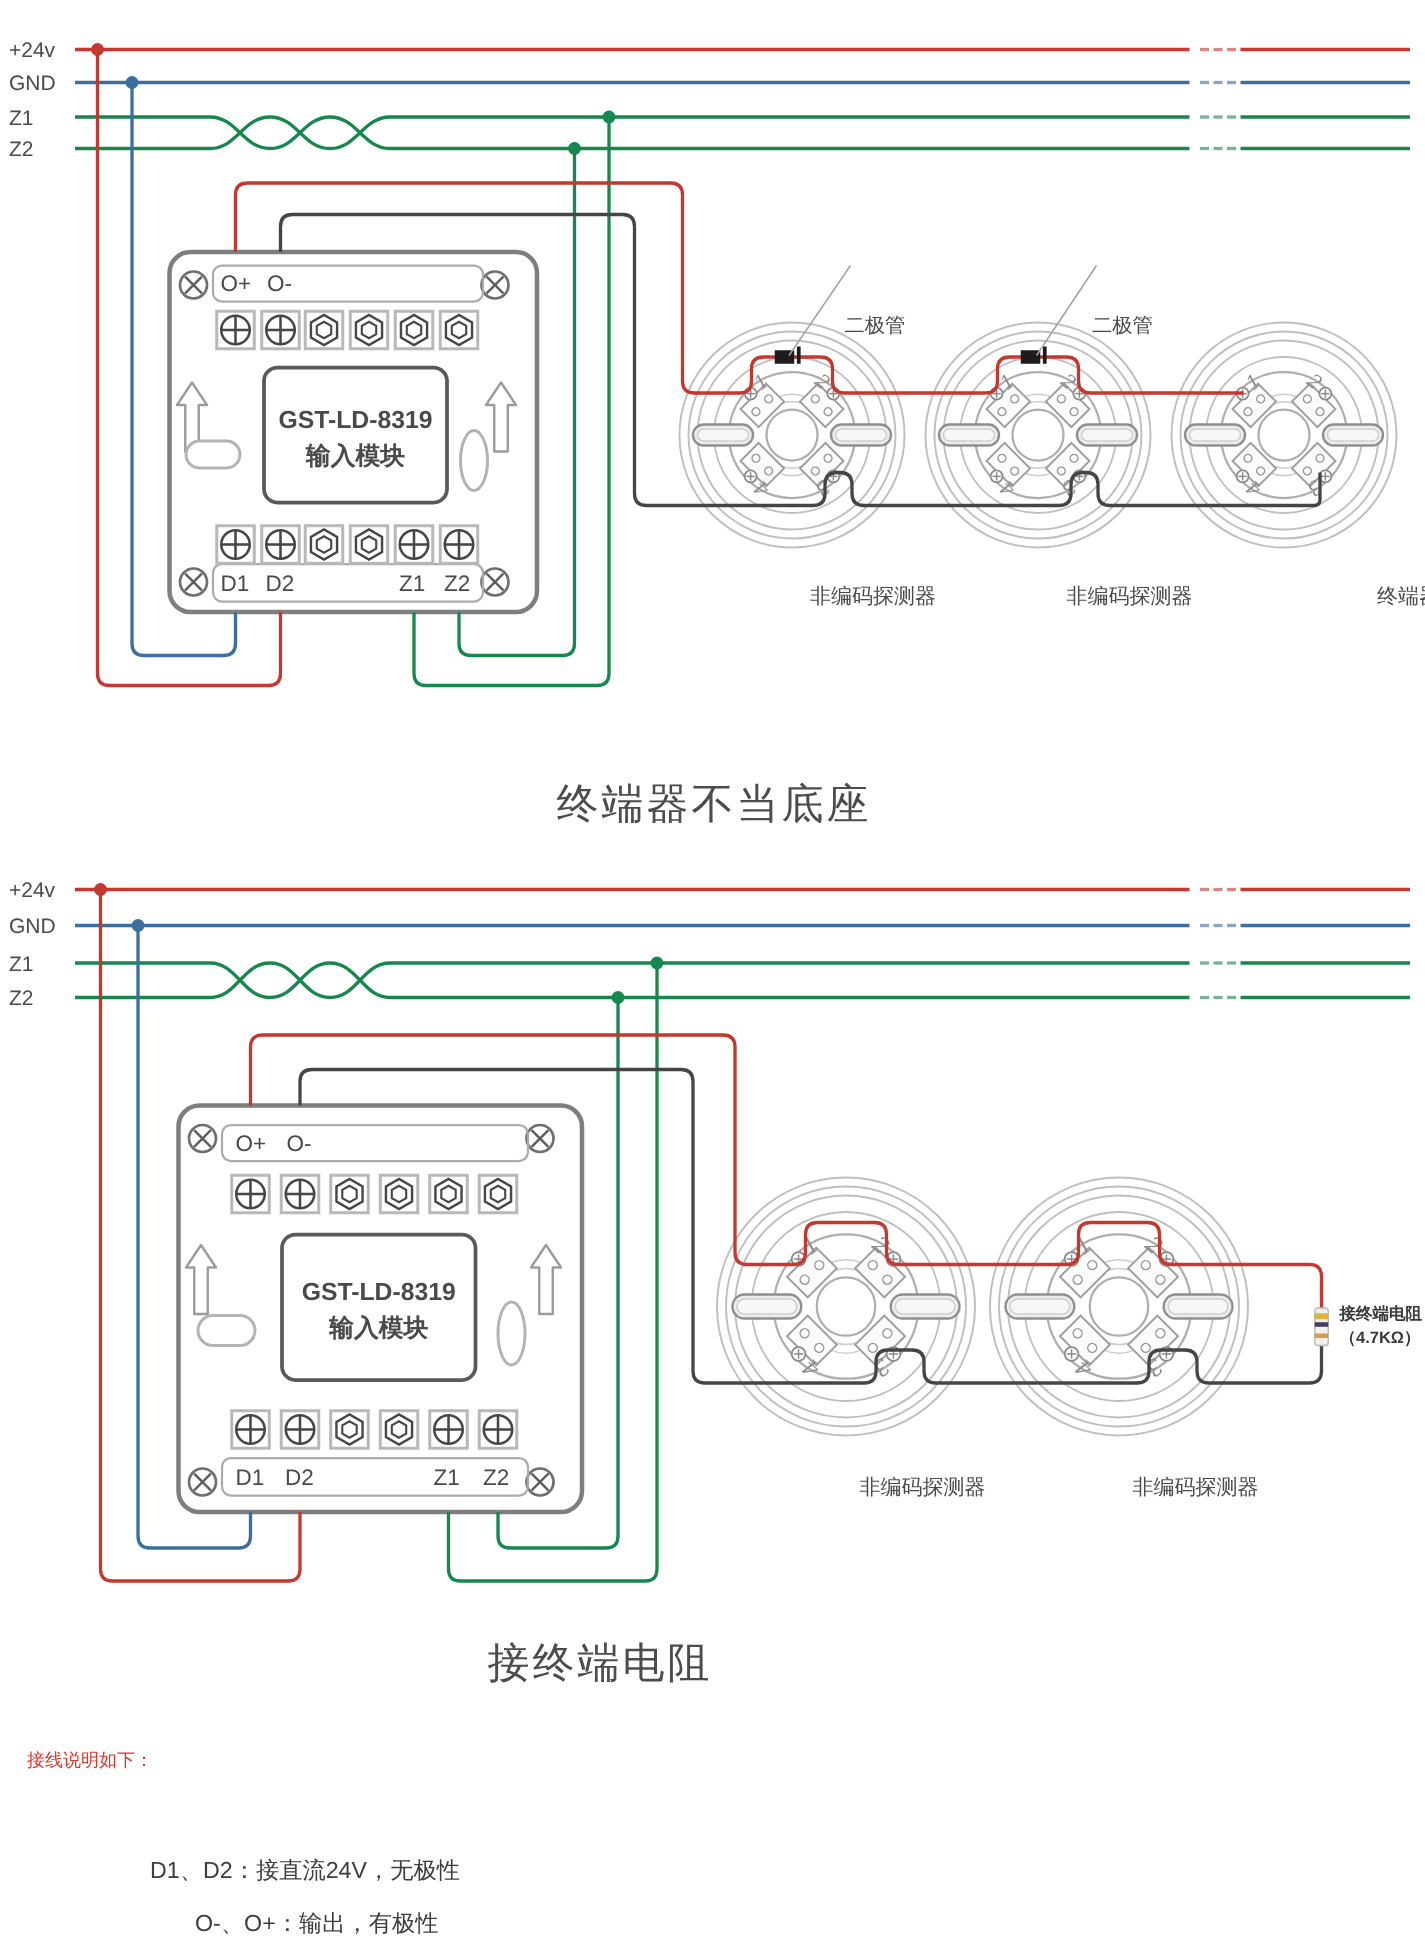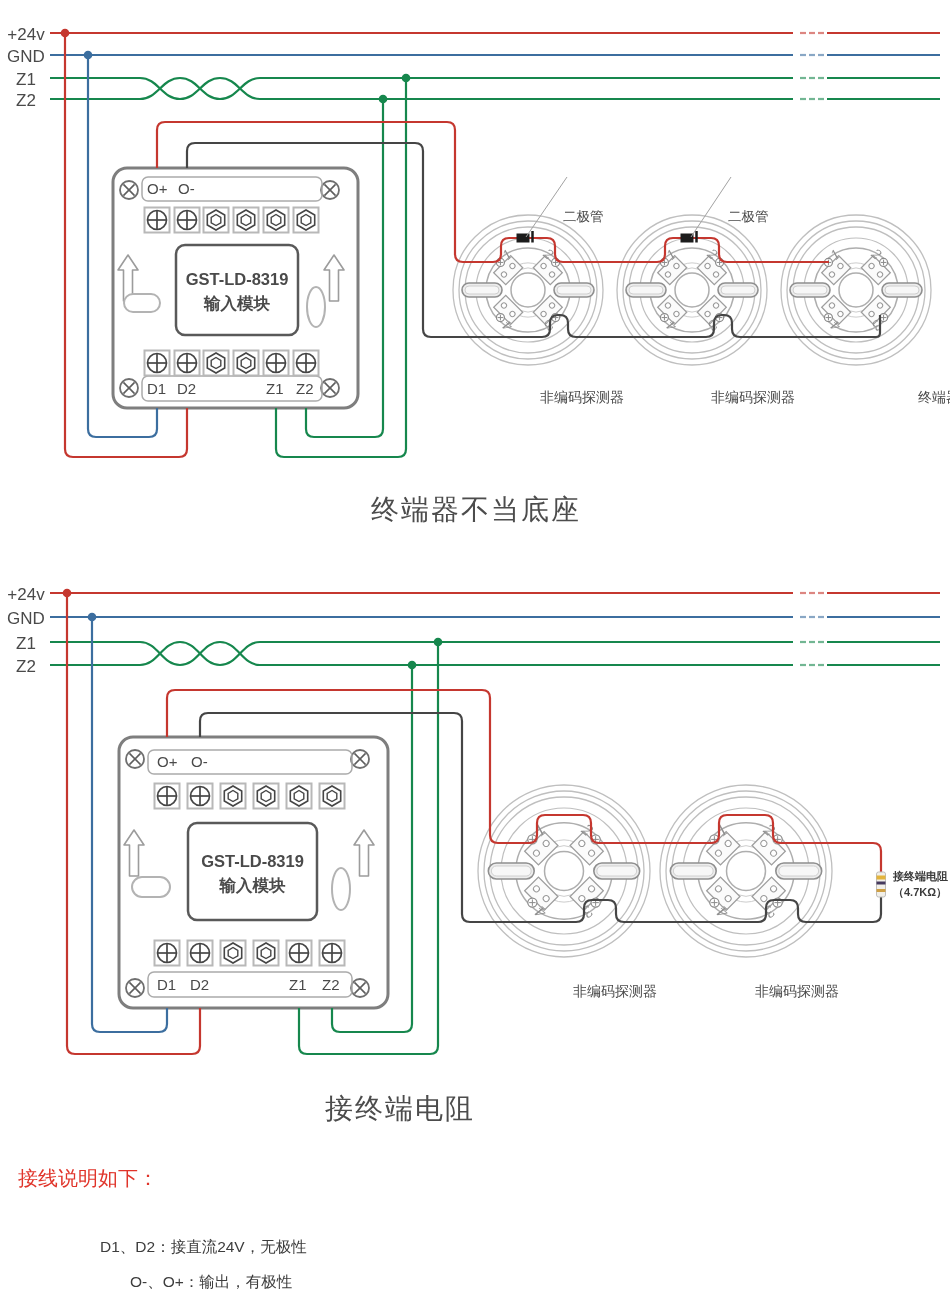--- a/index.html
+++ b/index.html
@@ -9,7 +9,7 @@
   #diagram text{font-family:"Liberation Sans",sans-serif;fill:#4a4a4a;}
   #diagram text.num{font-family:"DejaVu Serif",serif;font-style:italic;fill:#8f8f8f;}
   .t{position:absolute;color:#4a4a4a;white-space:nowrap;}
-  .bus{width:40px;text-align:center;font-size:17px;}
+  .bus{width:40px;text-align:left;font-size:14px;}
   .title{font-size:28px;letter-spacing:2px;color:#4c4c4c;width:400px;text-align:center;}
   .cap{width:200px;text-align:right;font-size:14px;}
   .dlabel{font-size:13.5px;margin-top:48px;}

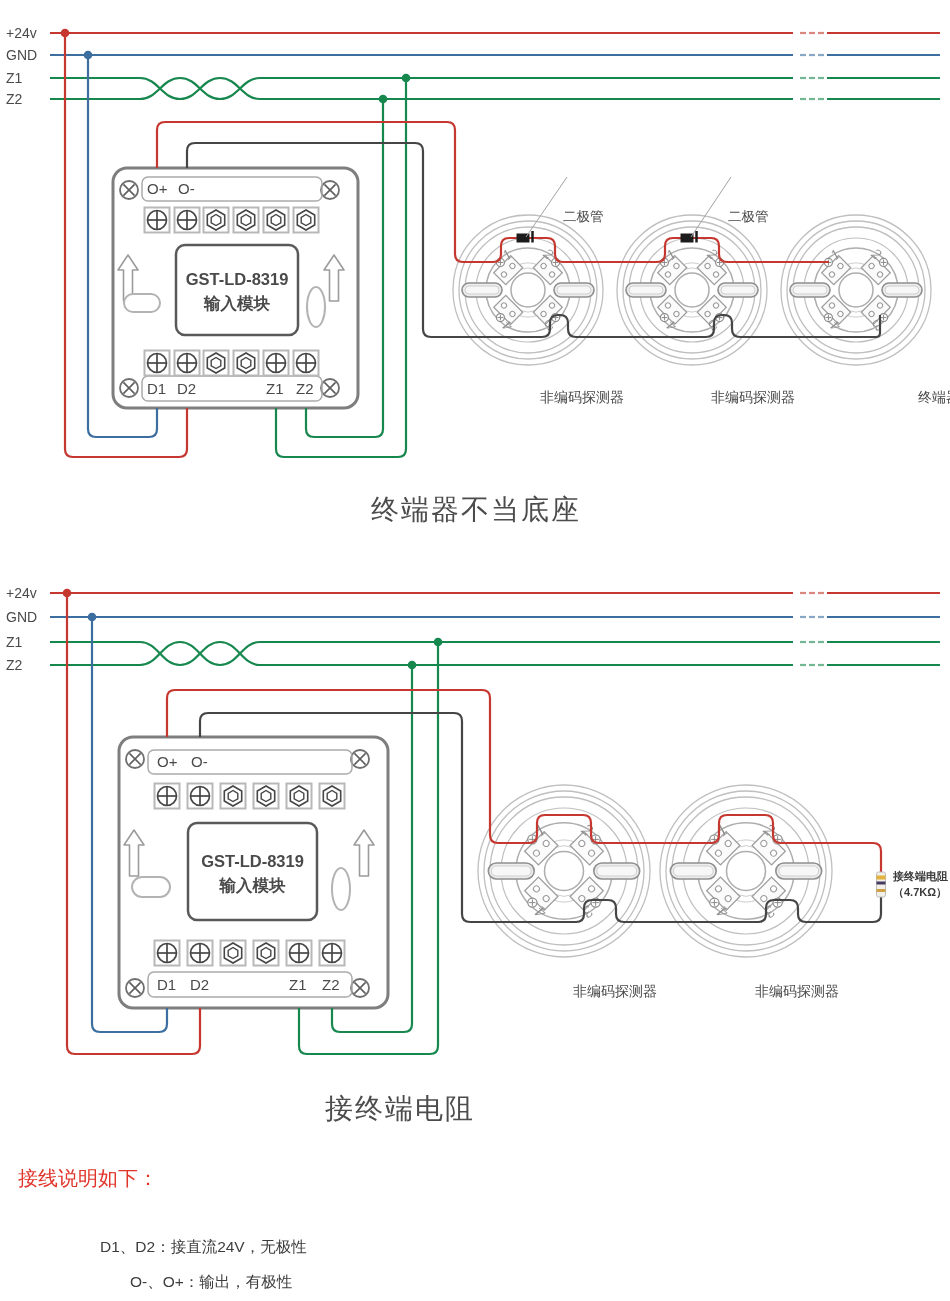--- a/index.html
+++ b/index.html
@@ -528,7 +528,7 @@
   <div class="t cap" style="left:595px;top:389px">非编码探测器</div>
   <div class="t cap" style="left:760px;top:389px">终端器</div>
 
-  <div class="t title" style="left:276px;top:491px">终端器不当底座</div>
+  <div class="t title" style="left:276px;top:517px">终端器不当底座</div>
 
   <div class="t bus" style="left:6px;top:585px">+24v</div>
   <div class="t bus" style="left:6px;top:609px">GND</div>

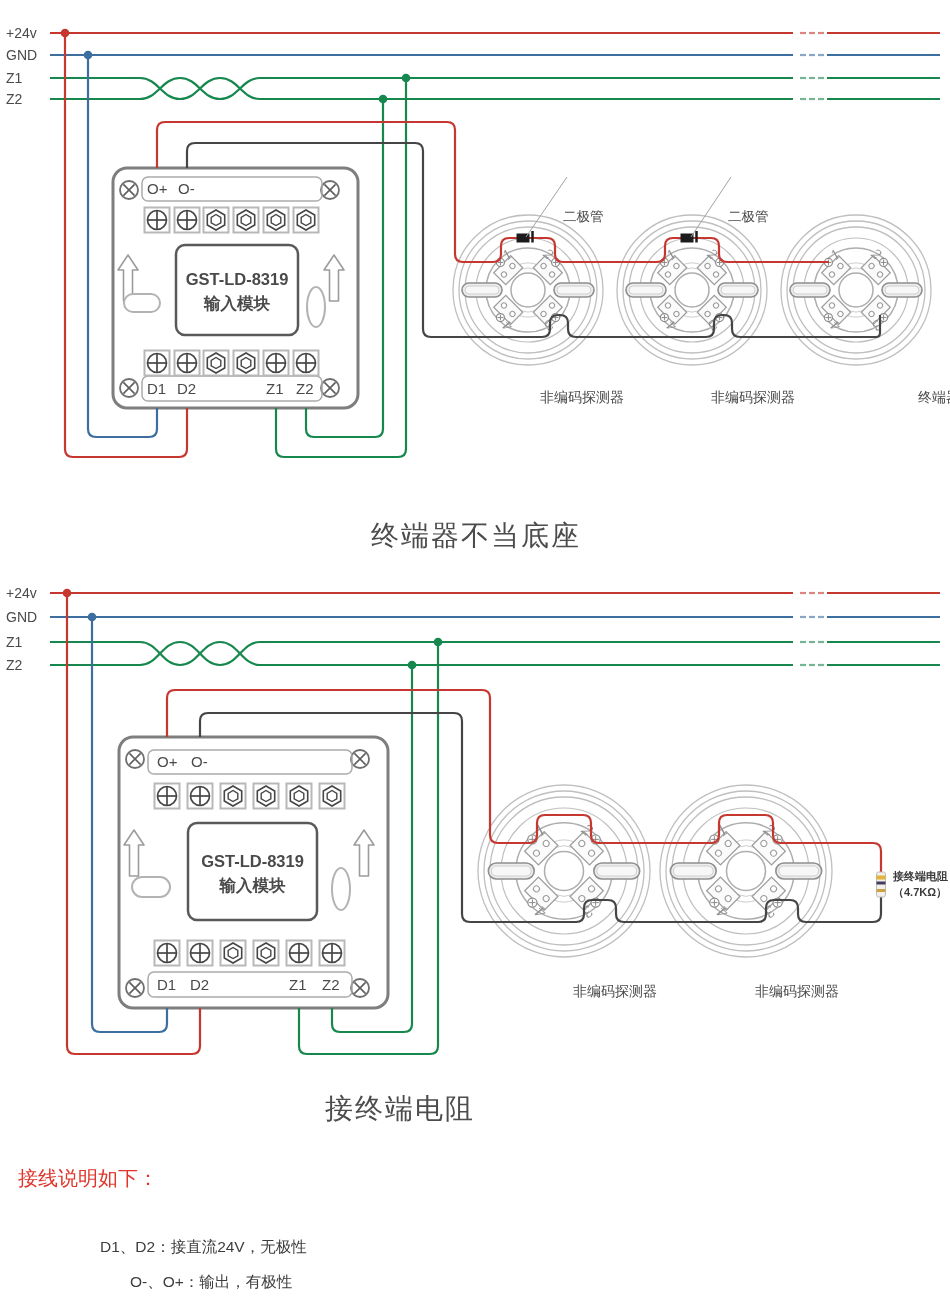--- a/index.html
+++ b/index.html
@@ -14,7 +14,7 @@
   .cap{width:200px;text-align:right;font-size:14px;}
   .dlabel{font-size:13.5px;margin-top:48px;}
   .rlabel{font-size:11px;font-weight:bold;color:#3a3a3a;line-height:14px;}
-  .nh{font-size:20px;color:#e0342a;}
+  .nh{font-size:12px;color:#e0342a;}
   .ni{font-size:15.5px;color:#3d3d3d;}
 </style>
 </head>

